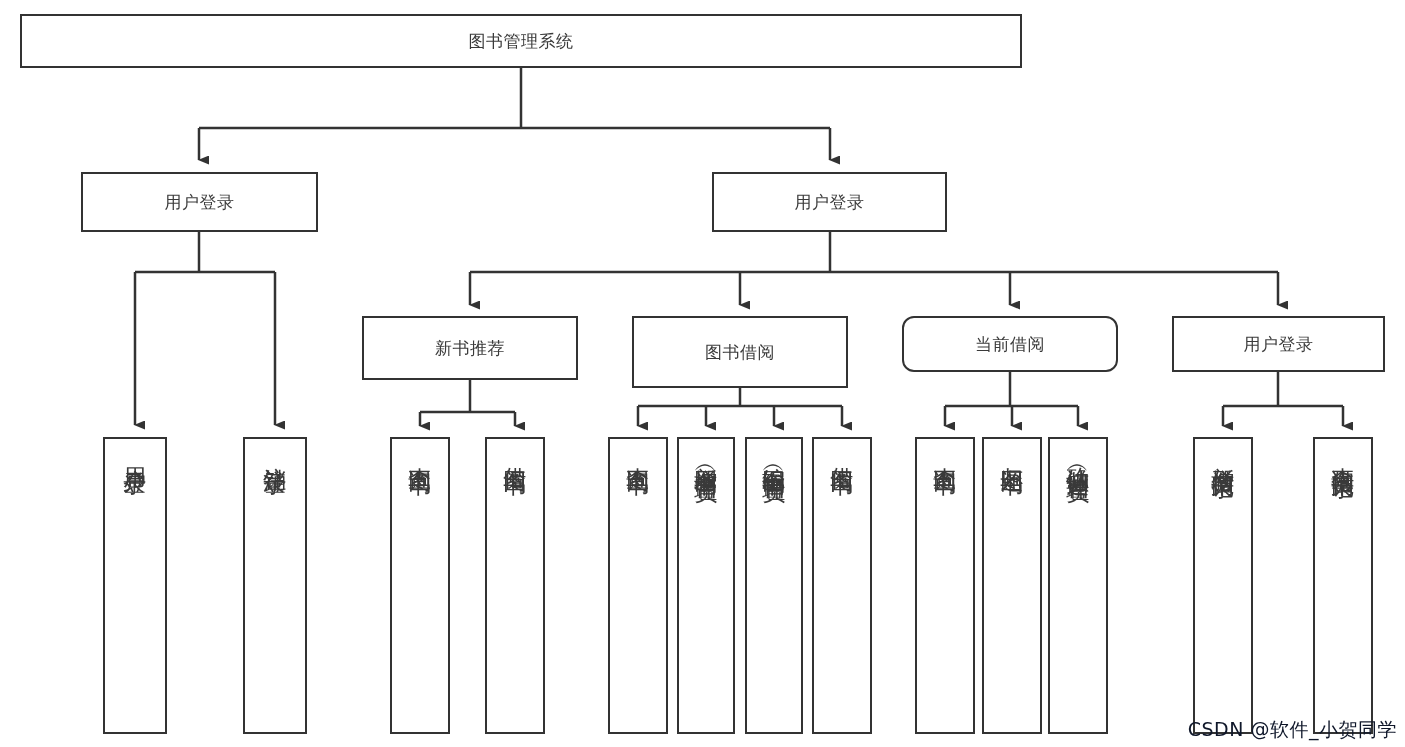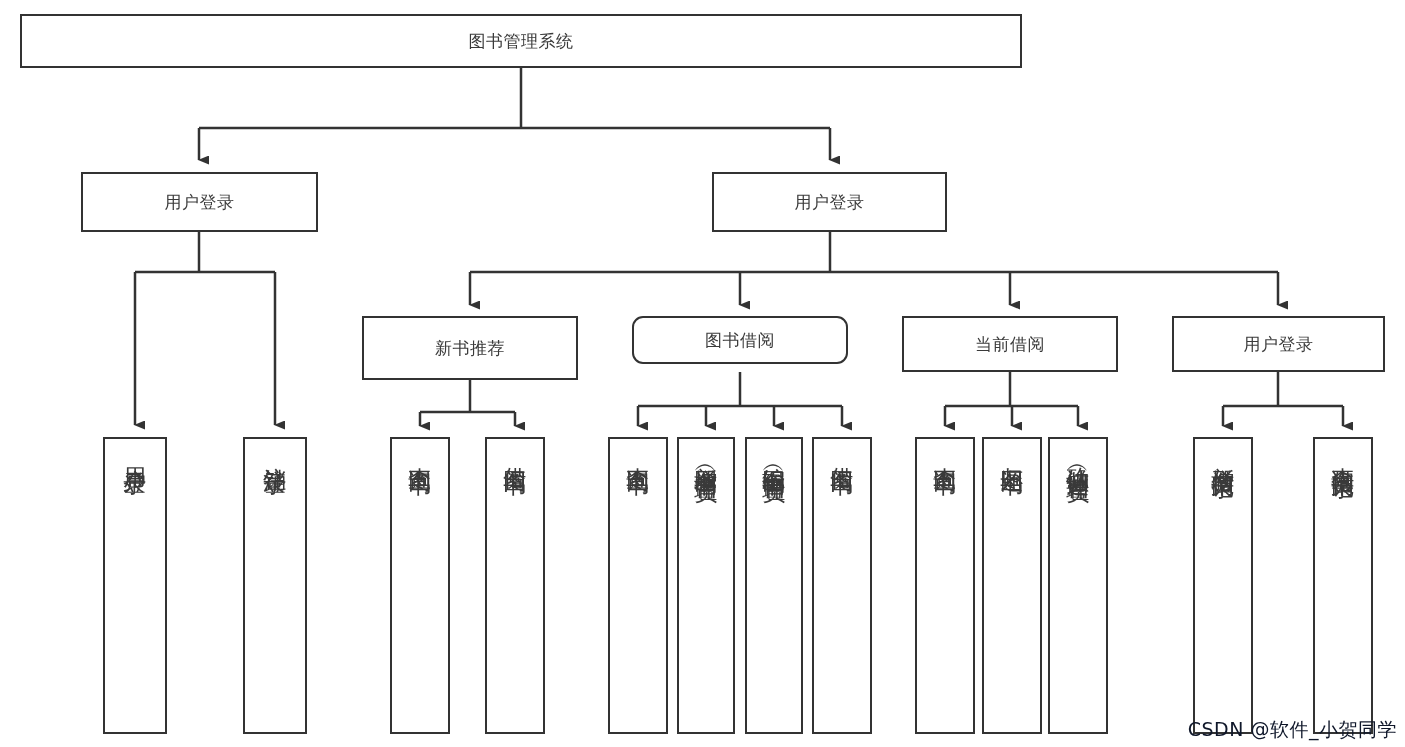--- a/index.html
+++ b/index.html
@@ -129,7 +129,7 @@
   <div class="node h" style="left:362px;top:316px;width:216px;height:64px;">
     <span>新书推荐</span>
   </div>
-  <div class="node h" style="left:632px;top:316px;width:216px;height:48px;border-radius:11px;">
+  <div class="node h" style="left:632px;top:316px;width:216px;height:72px;">
     <span>图书借阅</span>
   </div>
   <div class="node h" style="left:902px;top:316px;width:216px;height:56px;">

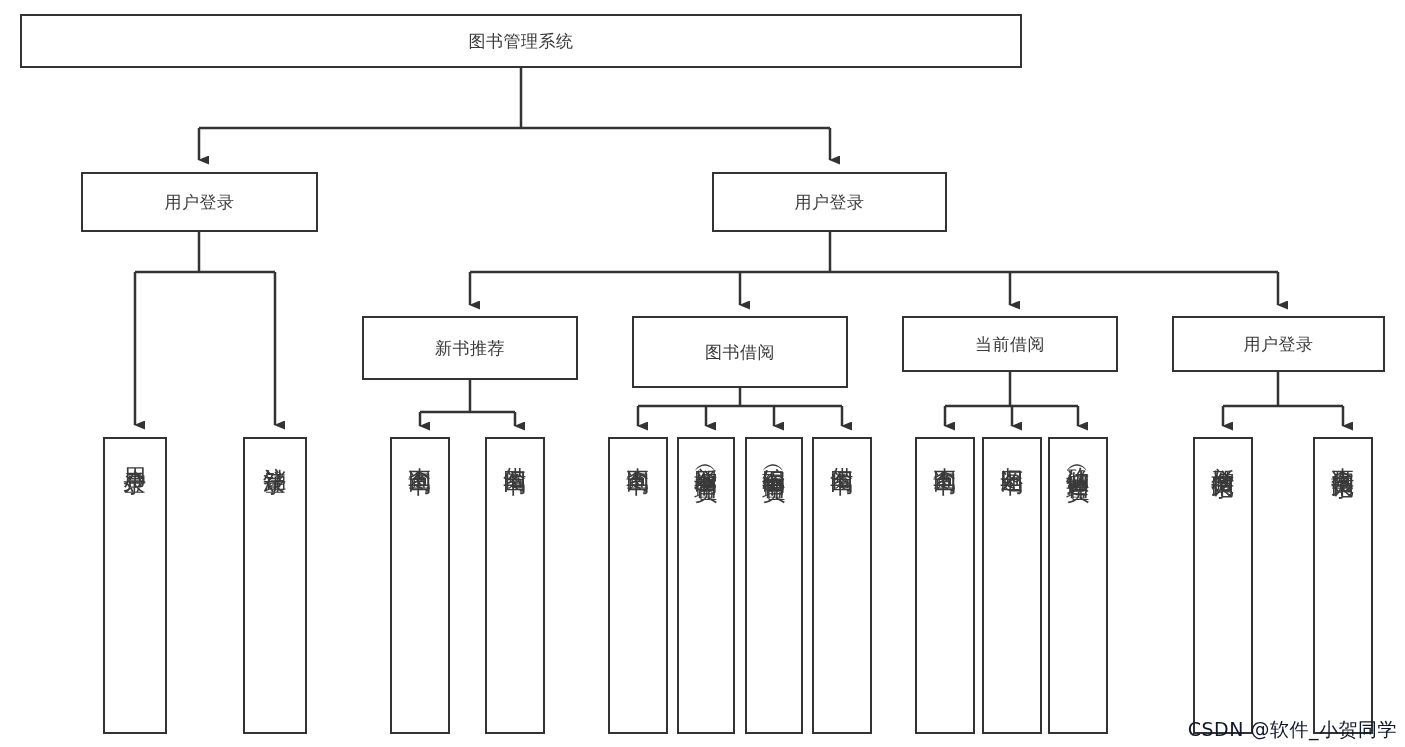--- a/index.html
+++ b/index.html
@@ -132,7 +132,7 @@
   <div class="node h" style="left:632px;top:316px;width:216px;height:72px;">
     <span>图书借阅</span>
   </div>
-  <div class="node h" style="left:902px;top:316px;width:216px;height:56px;">
+  <div class="node h" style="left:902px;top:316px;width:216px;height:56px;border-radius:12px;">
     <span>当前借阅</span>
   </div>
   <div class="node h" style="left:1172px;top:316px;width:213px;height:56px;">

